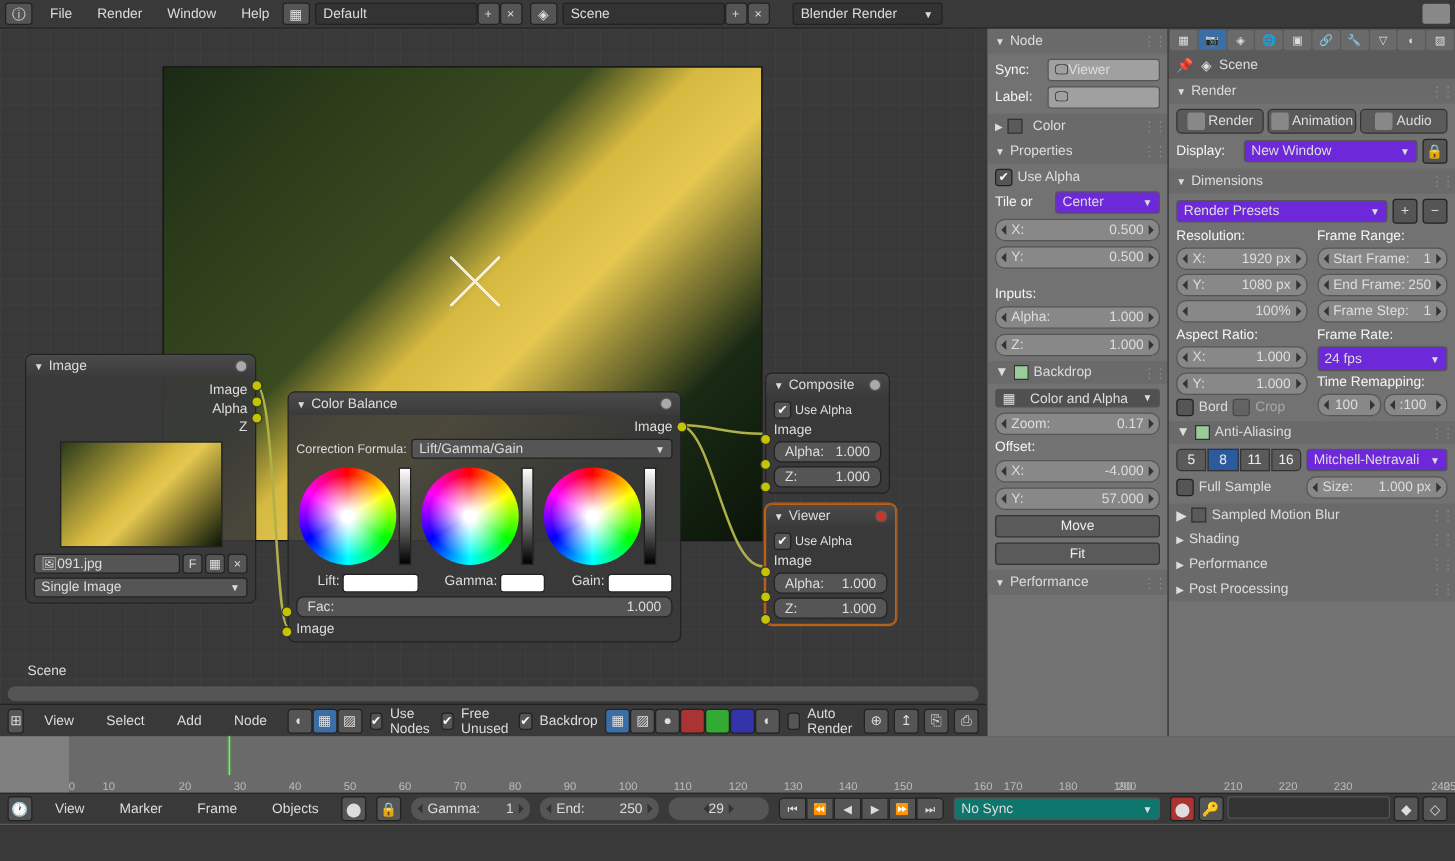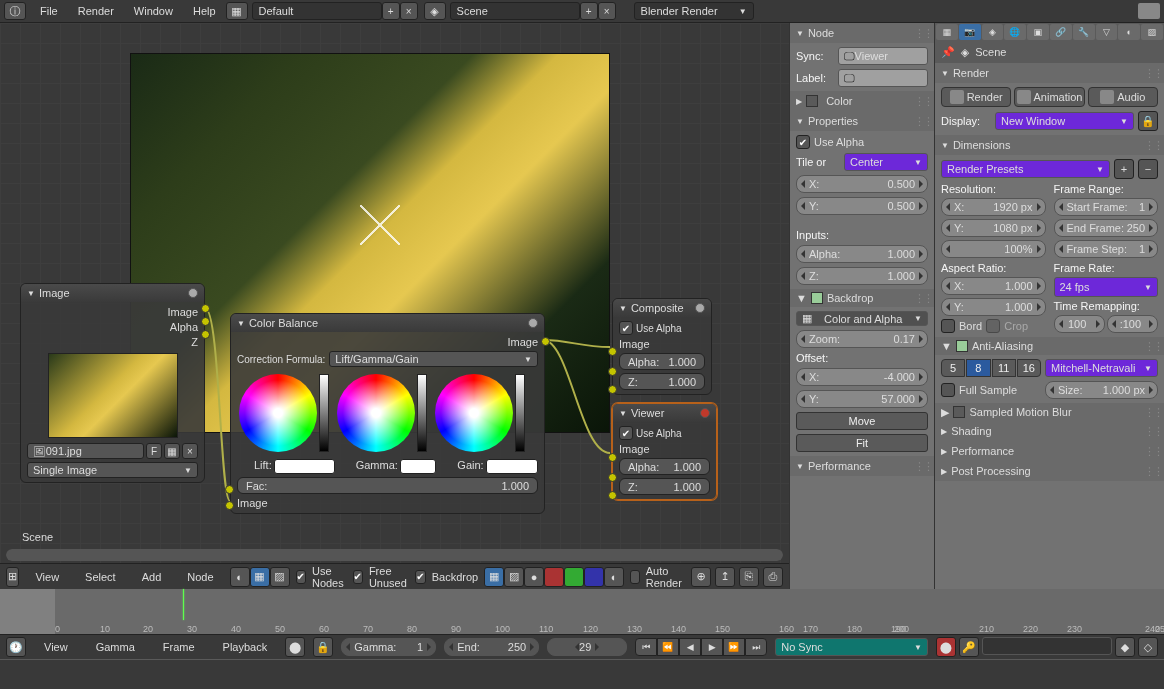--- a/index.html
+++ b/index.html
@@ -657,7 +657,7 @@
   <div class="timeline-canvas" id="tl-canvas">
     <div class="cursor" style="left:183px"></div>
   <div class="tick" style="left: 55px;">0</div>
-      <div class="tick" style="left: 100px;">10</div>
+      <div class="tick" style="left: 82px;">10</div>
       <div class="tick" style="left: 143px;">20</div>
       <div class="tick" style="left: 187px;">30</div>
       <div class="tick" style="left: 231px;">40</div>

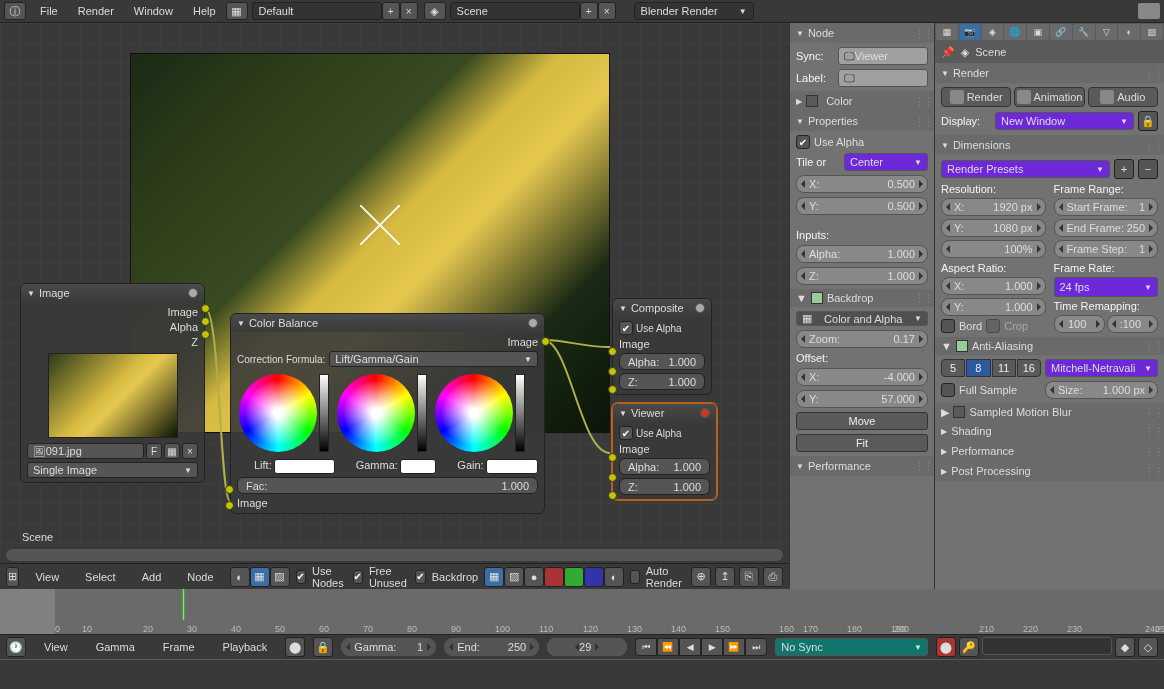--- a/index.html
+++ b/index.html
@@ -686,7 +686,7 @@
   <div class="timeline-hdr">
     <div class="icon-btn">🕐</div>
     <div class="menu-item">View</div>
-    <div class="menu-item">Gamma</div>
+    <div class="menu-item">Marker</div>
     <div class="menu-item">Frame</div>
     <div class="menu-item">Playback</div>
     <div class="icon-btn" style="flex:0 0 20px">⬤</div>

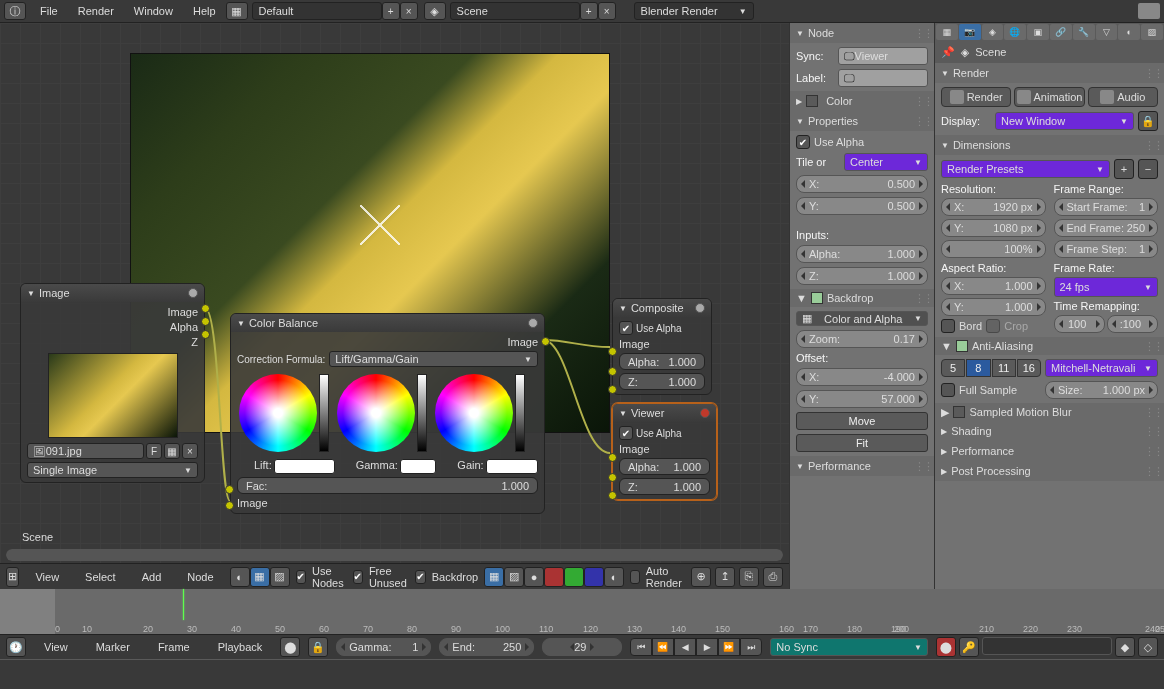--- a/index.html
+++ b/index.html
@@ -688,7 +688,7 @@
     <div class="menu-item">View</div>
     <div class="menu-item">Marker</div>
     <div class="menu-item">Frame</div>
-    <div class="menu-item">Playback</div>
+    <div class="menu-item">Objects</div>
     <div class="icon-btn" style="flex:0 0 20px">⬤</div>
     <div class="icon-btn">🔒</div>
     <div class="panel-numfield" style="width:95px;background:#555;color:#ddd">

